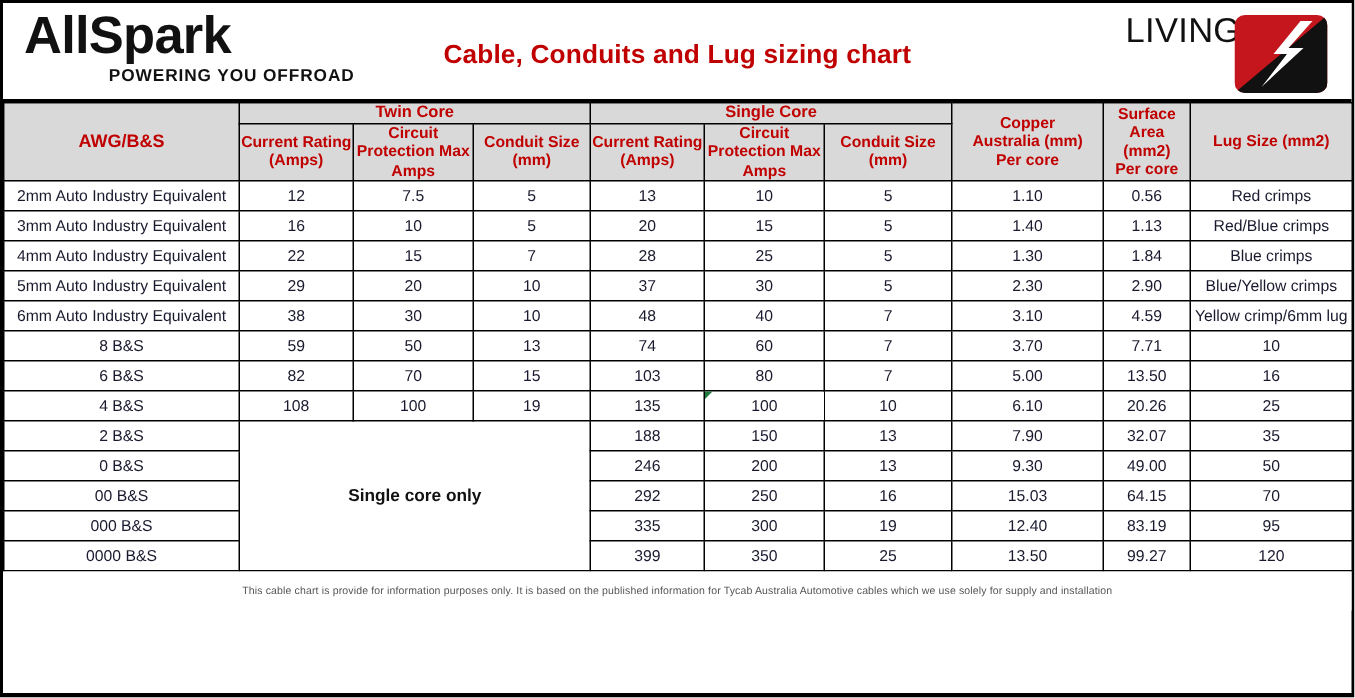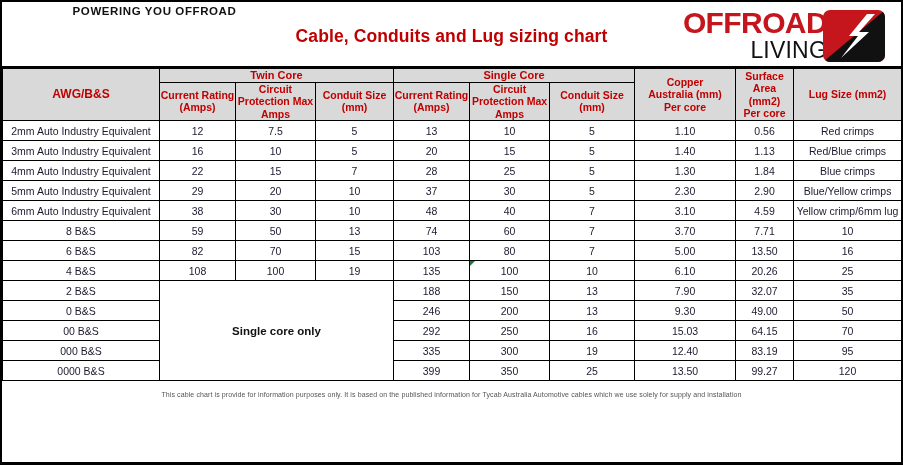--- a/index.html
+++ b/index.html
@@ -173,6 +173,7 @@
   <div class="header-band">
 
     <div class="brand">
+      <div class="brand-name">AllSpark</div>
       <div class="brand-tag">POWERING YOU OFFROAD</div>
     </div>
 

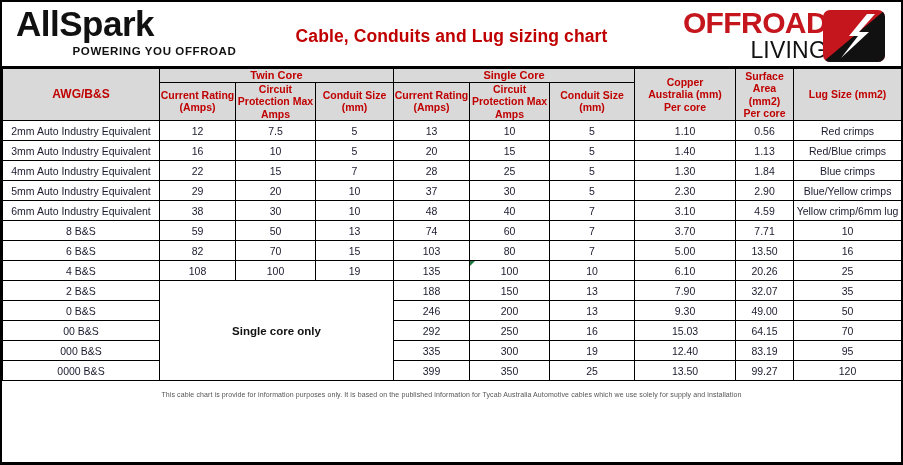--- a/index.html
+++ b/index.html
@@ -181,7 +181,6 @@
 
     <div class="offroad-logo">
       <div class="offroad-text">
-        <div class="offroad-top">OFFROAD</div>
         <div class="offroad-bottom">LIVING</div>
       </div>
       <svg class="bolt-badge" viewBox="0 0 62 52">

